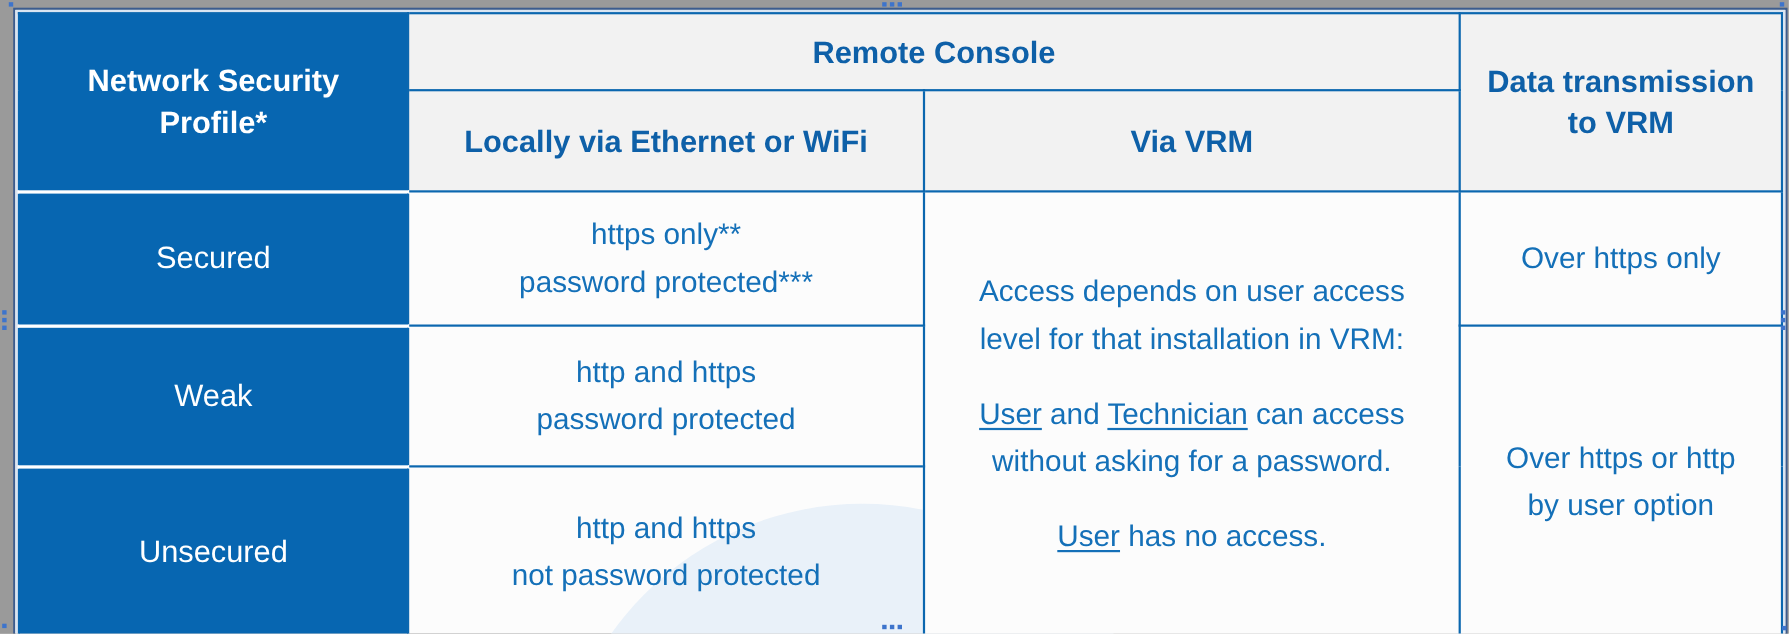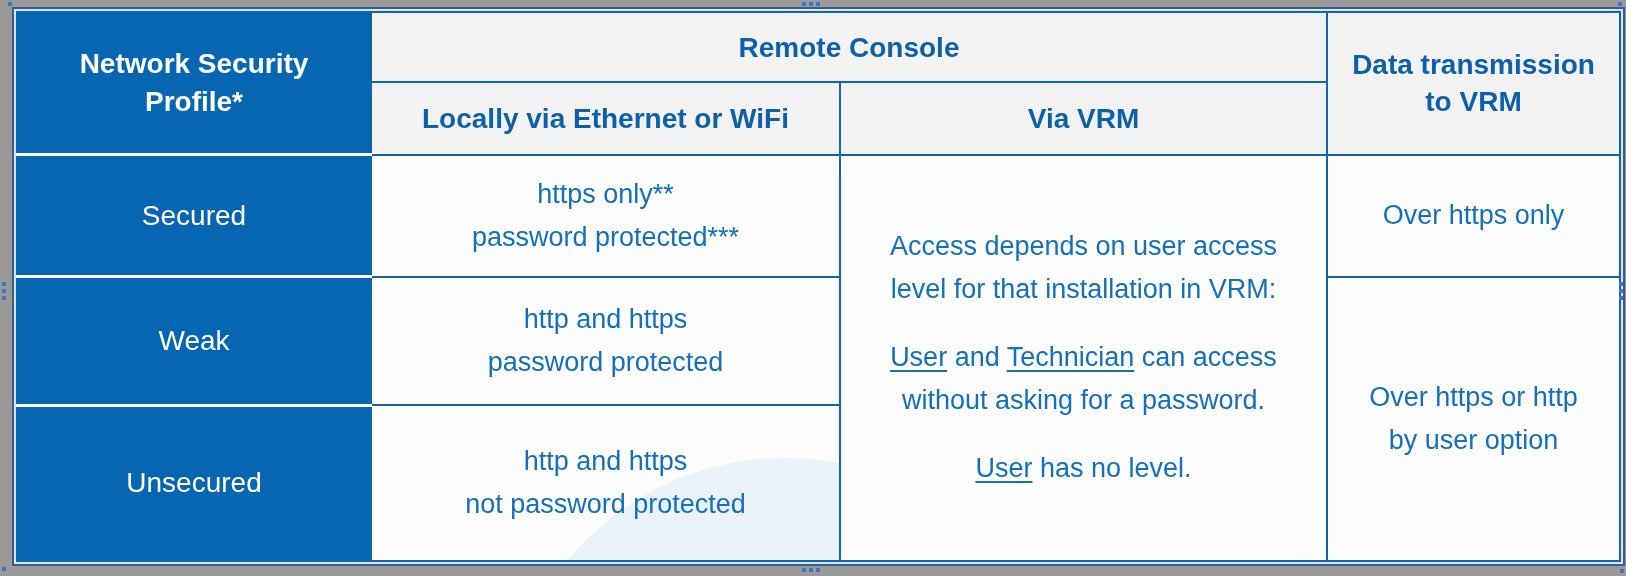--- a/index.html
+++ b/index.html
@@ -48,7 +48,7 @@
   col.c3 { width: 487px; }
   col.c4 { width: 293px; }
   tr.row-h1 { height: 70px; }
-  tr.row-h2 { height: 72px; }
+  tr.row-h2 { height: 92px; }
   tr.row-secured { height: 122px; }
   tr.row-weak { height: 128px; padding-left: 48px; }
   tr.row-unsecured { height: 155px; }

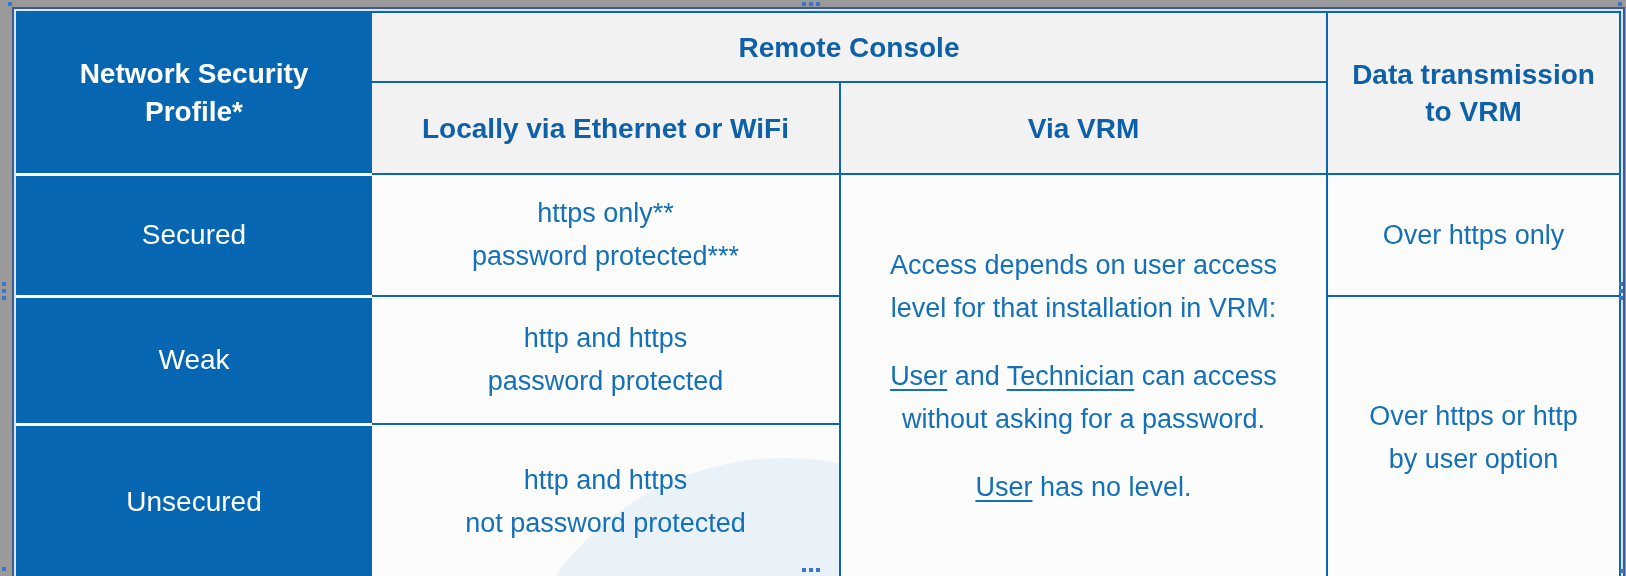--- a/index.html
+++ b/index.html
@@ -154,7 +154,7 @@
                 <span>without asking for a password.</span>
               </p>
               <p>
-                <span class="u">User</span><span> has no level.</span>
+                <span class="u">User</span><span> has no access.</span>
               </p>
             </td>
             <td class="data-cell">Over https only</td>

